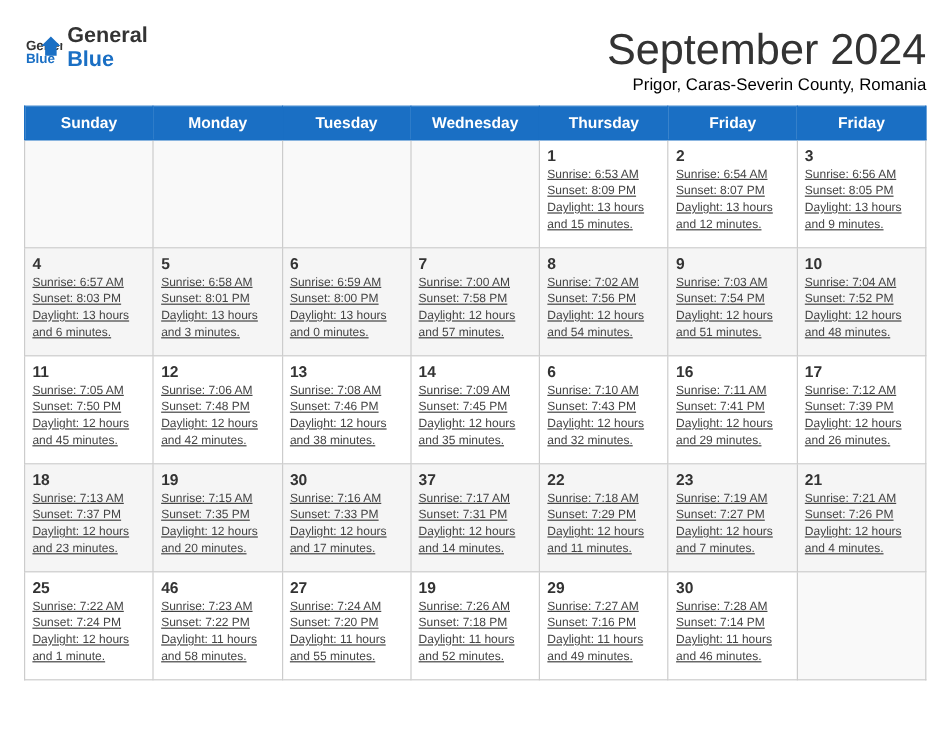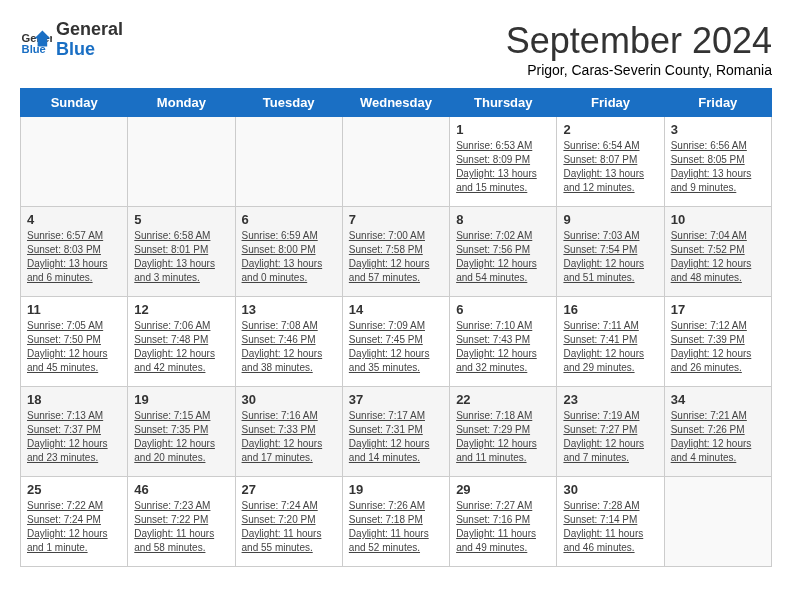--- a/index.html
+++ b/index.html
@@ -180,7 +180,7 @@
 <span class="day-info">Sunrise: 7:18 AM<br>Sunset: 7:29 PM<br>Daylight: 12 hours and 11 minutes.</span></td>
         <td><span class="day-num">23</span>
 <span class="day-info">Sunrise: 7:19 AM<br>Sunset: 7:27 PM<br>Daylight: 12 hours and 7 minutes.</span></td>
-        <td><span class="day-num">34</span>
+        <td><span class="day-num">21</span>
 <span class="day-info">Sunrise: 7:21 AM<br>Sunset: 7:26 PM<br>Daylight: 12 hours and 4 minutes.</span></td>
       </tr>
       <tr>

